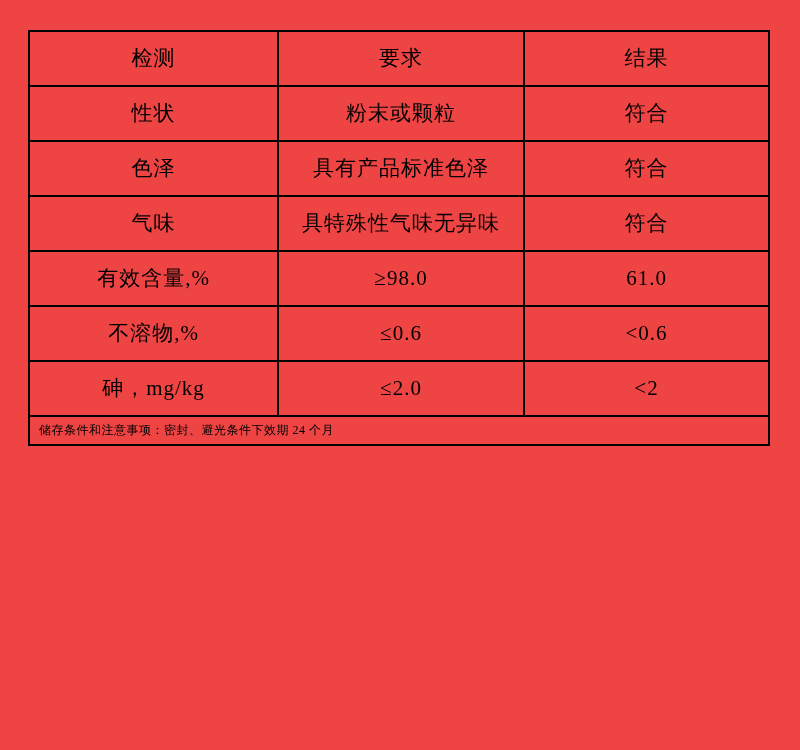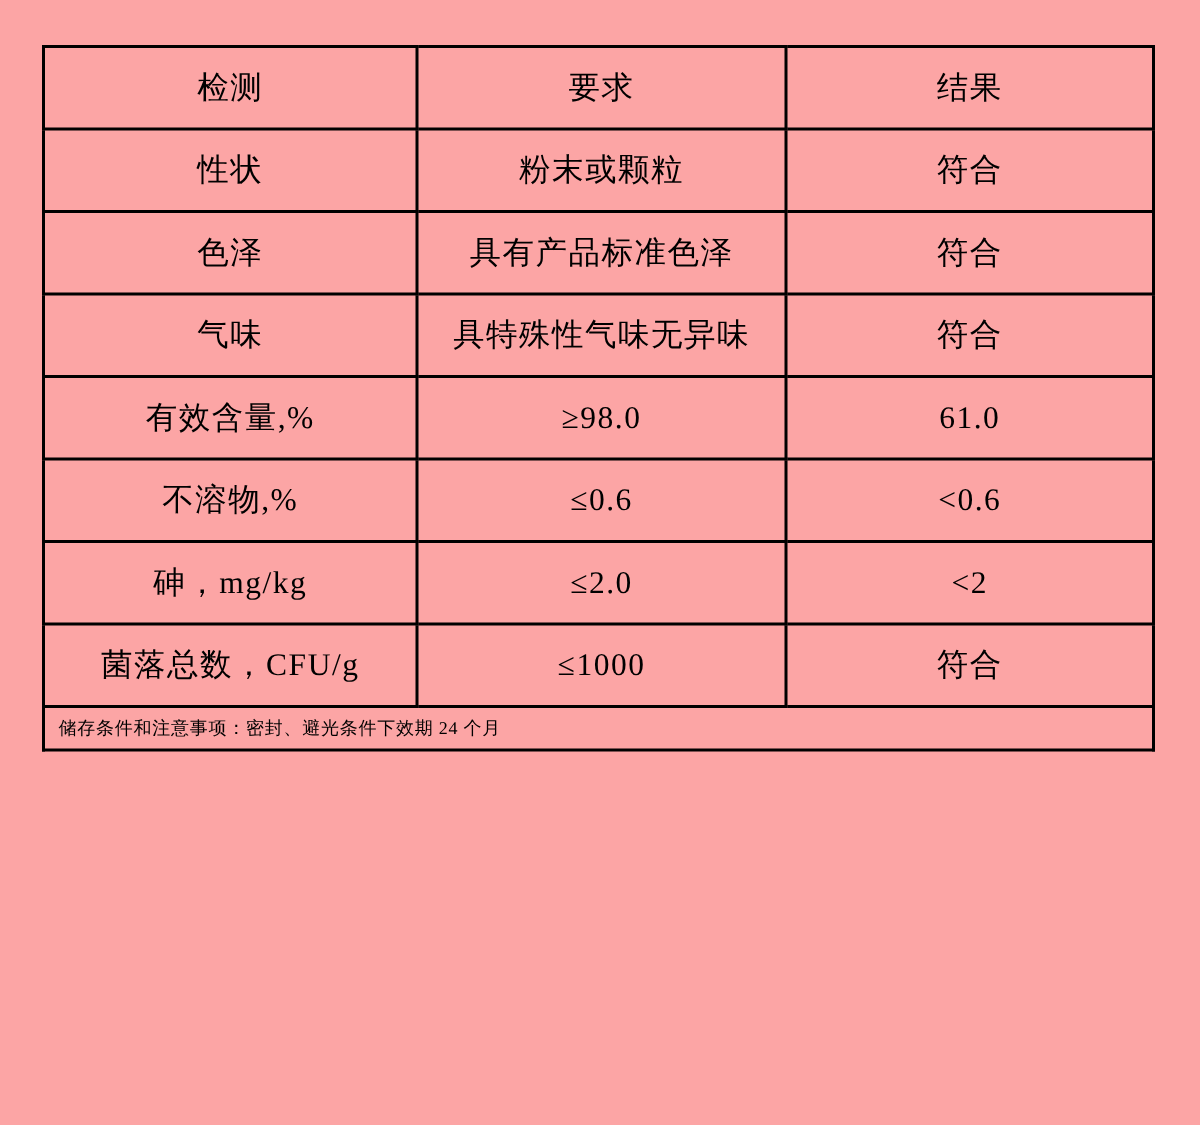--- a/index.html
+++ b/index.html
@@ -12,7 +12,7 @@
     position: relative;
     width: 800px;
     height: 750px;
-    background: #fca5a5;
+    background: #ef4444;
     overflow: hidden;
   }
   table.doc-table {

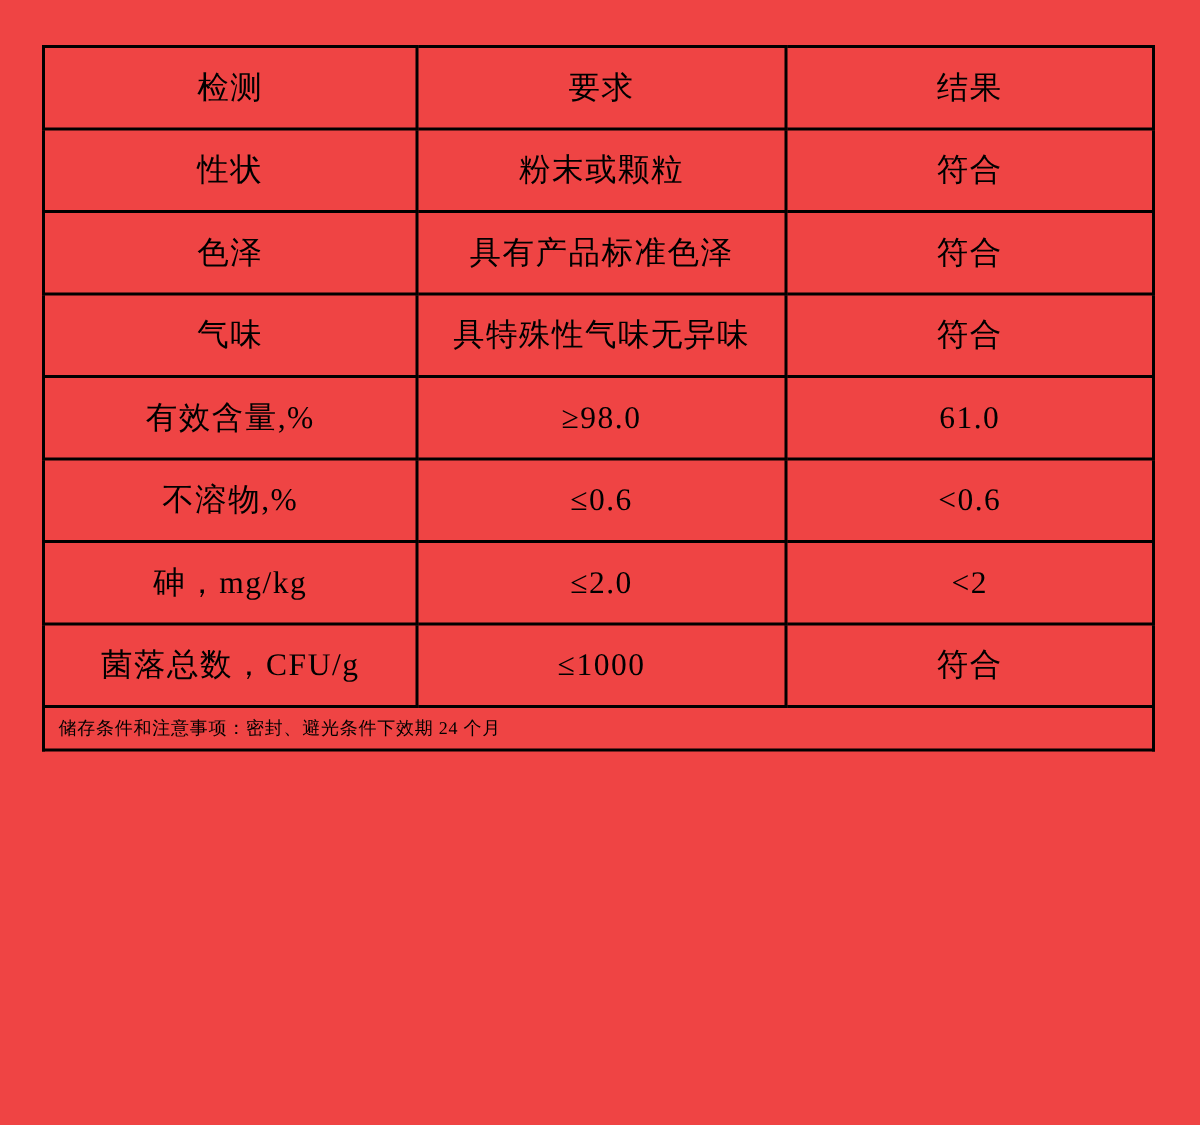--- a/index.html
+++ b/index.html
@@ -103,11 +103,6 @@
 
 
 
-      <tr class="data-row">
-        <td>菌落总数，CFU/g</td>
-        <td>≤1000</td>
-        <td>符合</td>
-      </tr>
 
 
       <tr class="footer-row">

